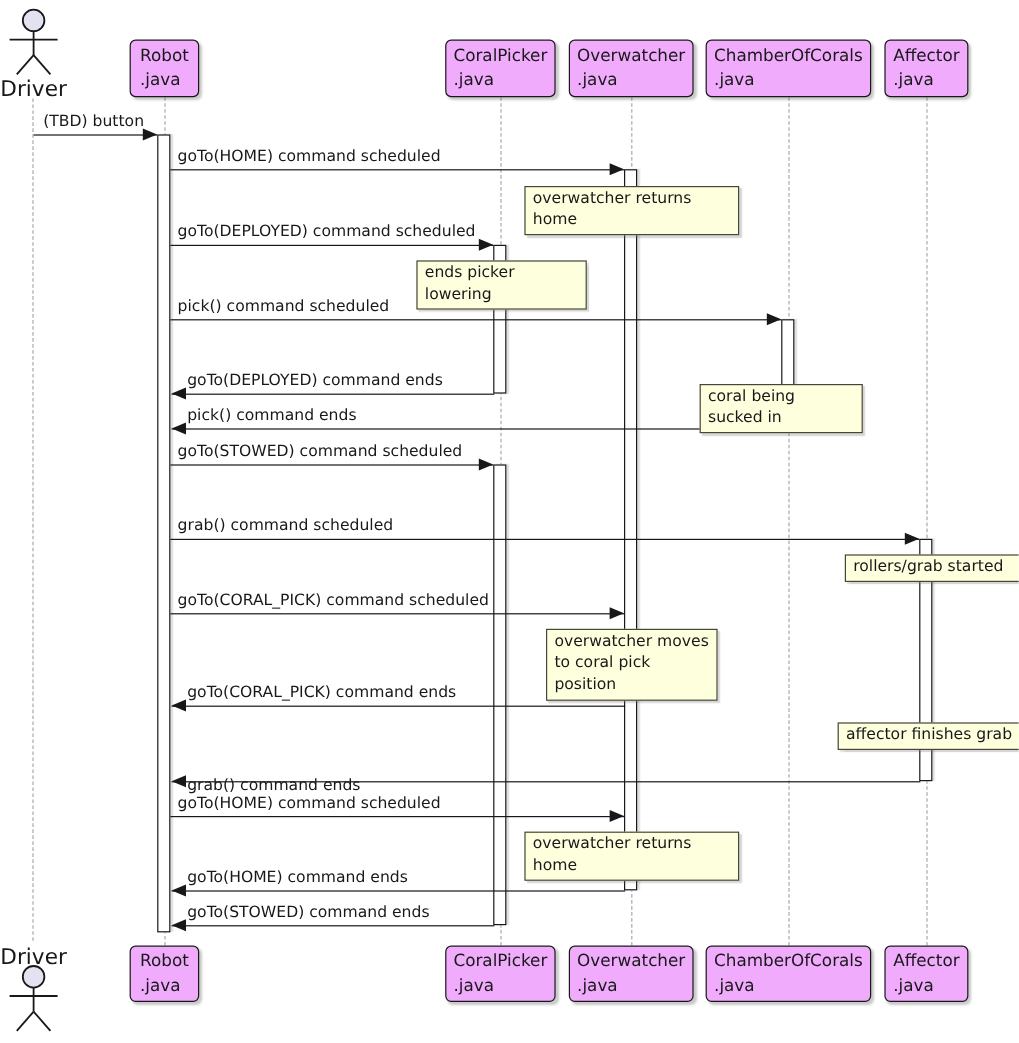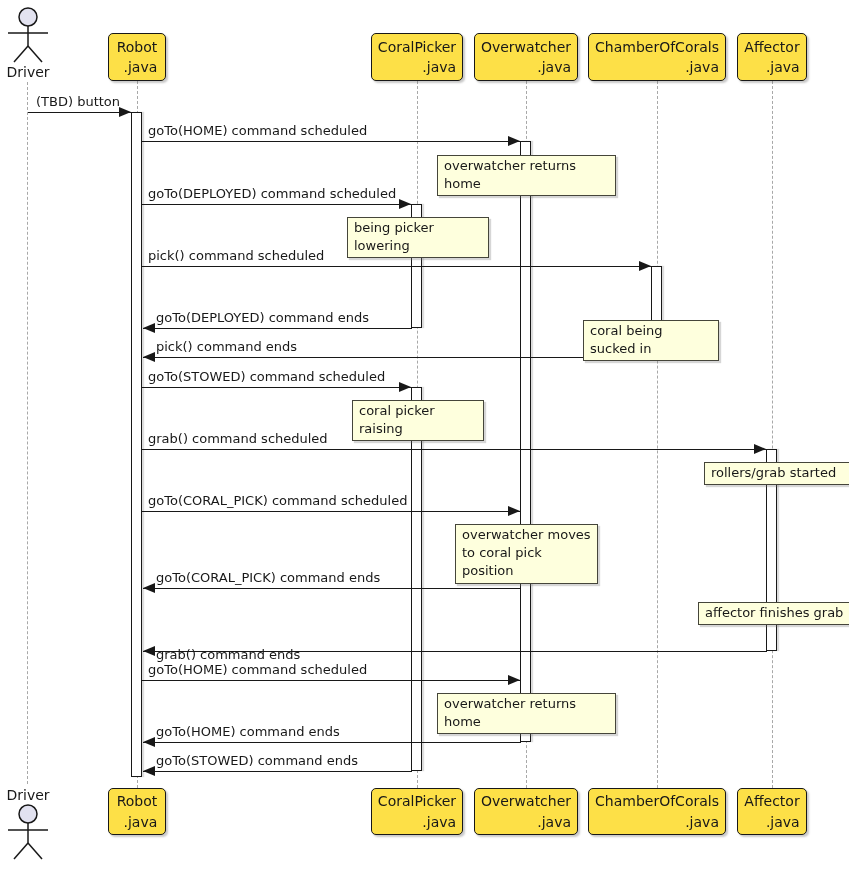--- a/index.html
+++ b/index.html
@@ -10,8 +10,8 @@
   }
   .lifeline{position:absolute;width:0;border-left:1px dashed #a8a8a8;}
   .participant{
-    position:absolute;box-sizing:border-box;background:#fde047;border:1px solid #181818;
-    border-radius:5px;display:flex;align-items:center;justify-content:center;text-align:right;
+    position:absolute;box-sizing:border-box;background:#f0abfc;border:1px solid #181818;
+    border-radius:5px;display:flex;align-items:center;justify-content:center;text-align:left;
     font-size:14px;line-height:1.45;white-space:pre-line;box-shadow:2px 2px 2px rgba(100,100,100,0.35);
   }
   .activation{

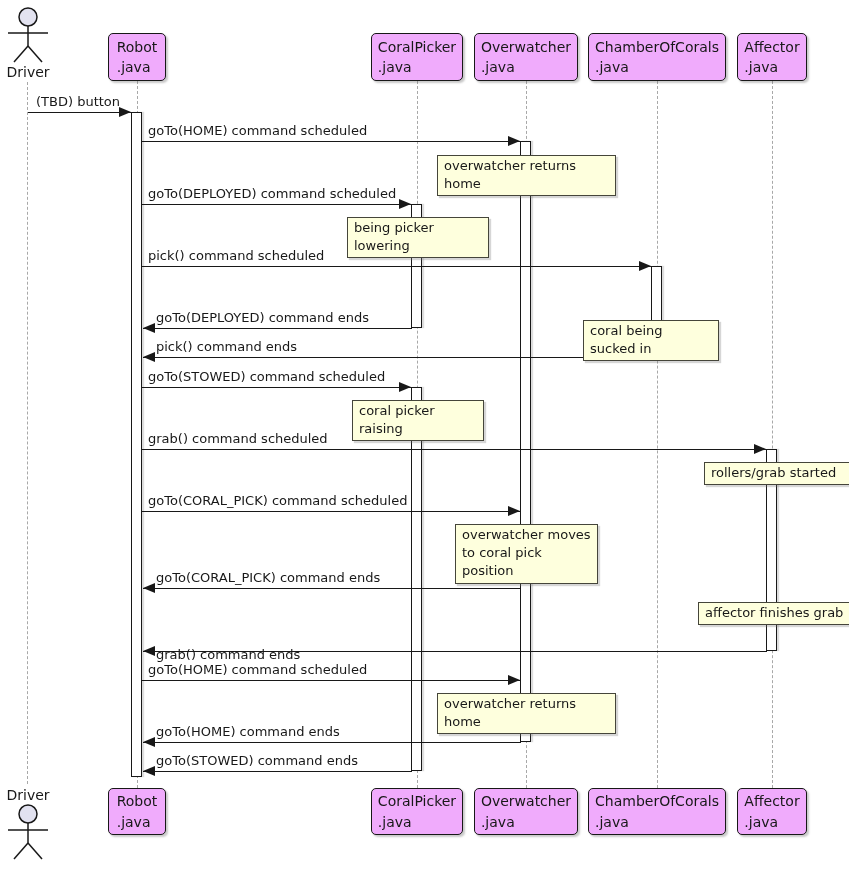--- a/index.html
+++ b/index.html
@@ -29,7 +29,7 @@
     border-bottom:5px solid transparent;border-left:12px solid #181818;}
   .head-left{position:absolute;width:0;height:0;border-top:5px solid transparent;
     border-bottom:5px solid transparent;border-right:12px solid #181818;}
-  .actor-label{position:absolute;font-size:14px;text-align:center;}
+  .actor-label{position:absolute;font-size:18px;text-align:center;}
   svg line, svg circle{stroke:#181818;stroke-width:1.5;}
 </style>
 </head>

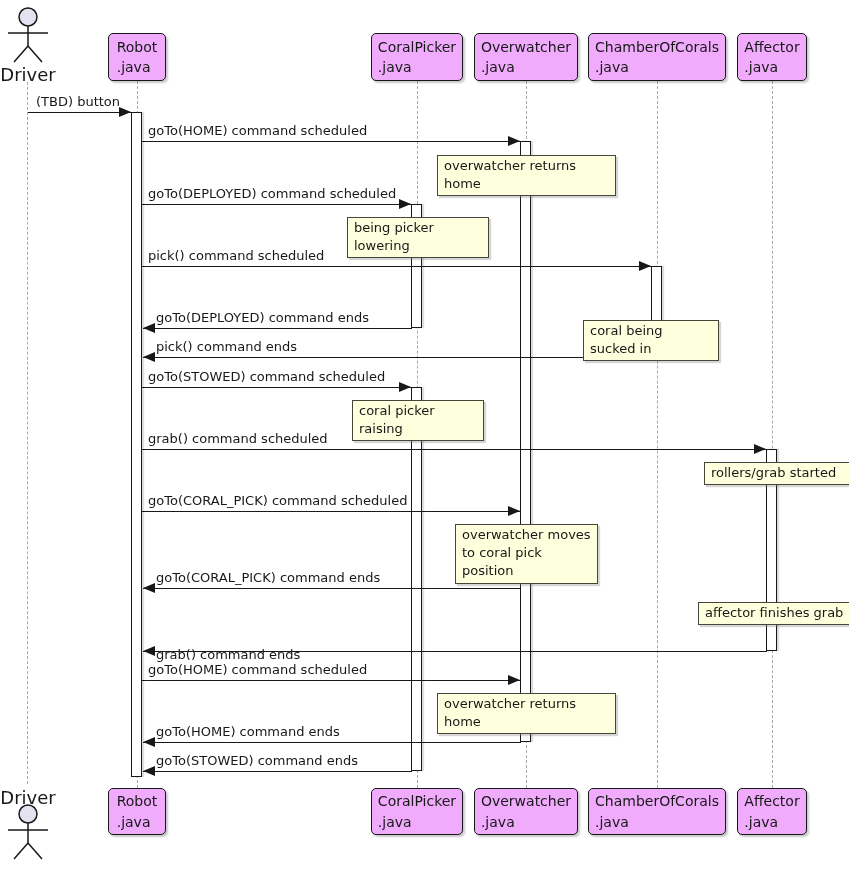--- a/index.html
+++ b/index.html
@@ -180,7 +180,7 @@
   </div>
 
   <div class="note" style="left:437px;top:155px;width:179px;">overwatcher returns home</div>
-  <div class="note" style="left:347px;top:217px;width:142px;">being picker lowering</div>
+  <div class="note" style="left:347px;top:217px;width:142px;">ends picker lowering</div>
   <div class="note" style="left:583px;top:280px;width:136px;margin-top:40px;">coral being sucked in</div>
   <div class="note" style="left:352px;top:400px;width:132px;">coral picker raising</div>
   <div class="note" style="left:704px;top:462px;width:160px;">rollers/grab started</div>

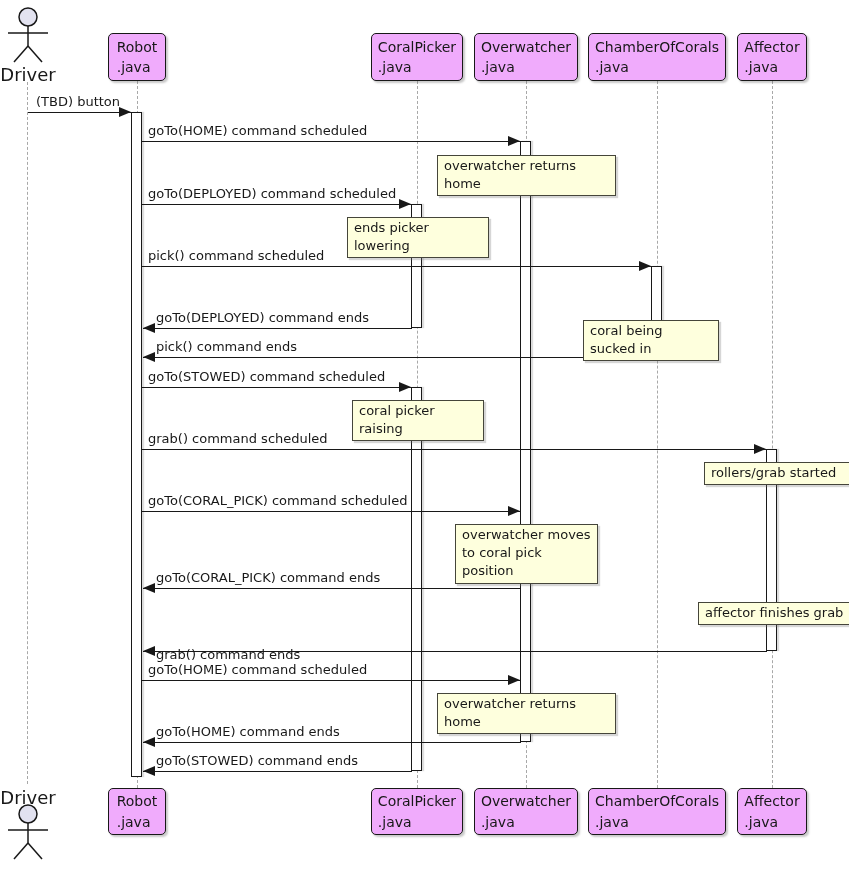--- a/index.html
+++ b/index.html
@@ -182,7 +182,6 @@
   <div class="note" style="left:437px;top:155px;width:179px;">overwatcher returns home</div>
   <div class="note" style="left:347px;top:217px;width:142px;">ends picker lowering</div>
   <div class="note" style="left:583px;top:280px;width:136px;margin-top:40px;">coral being sucked in</div>
-  <div class="note" style="left:352px;top:400px;width:132px;">coral picker raising</div>
   <div class="note" style="left:704px;top:462px;width:160px;">rollers/grab started</div>
   <div class="note" style="left:455px;top:524px;width:143px;">overwatcher moves
 to coral pick position</div>

